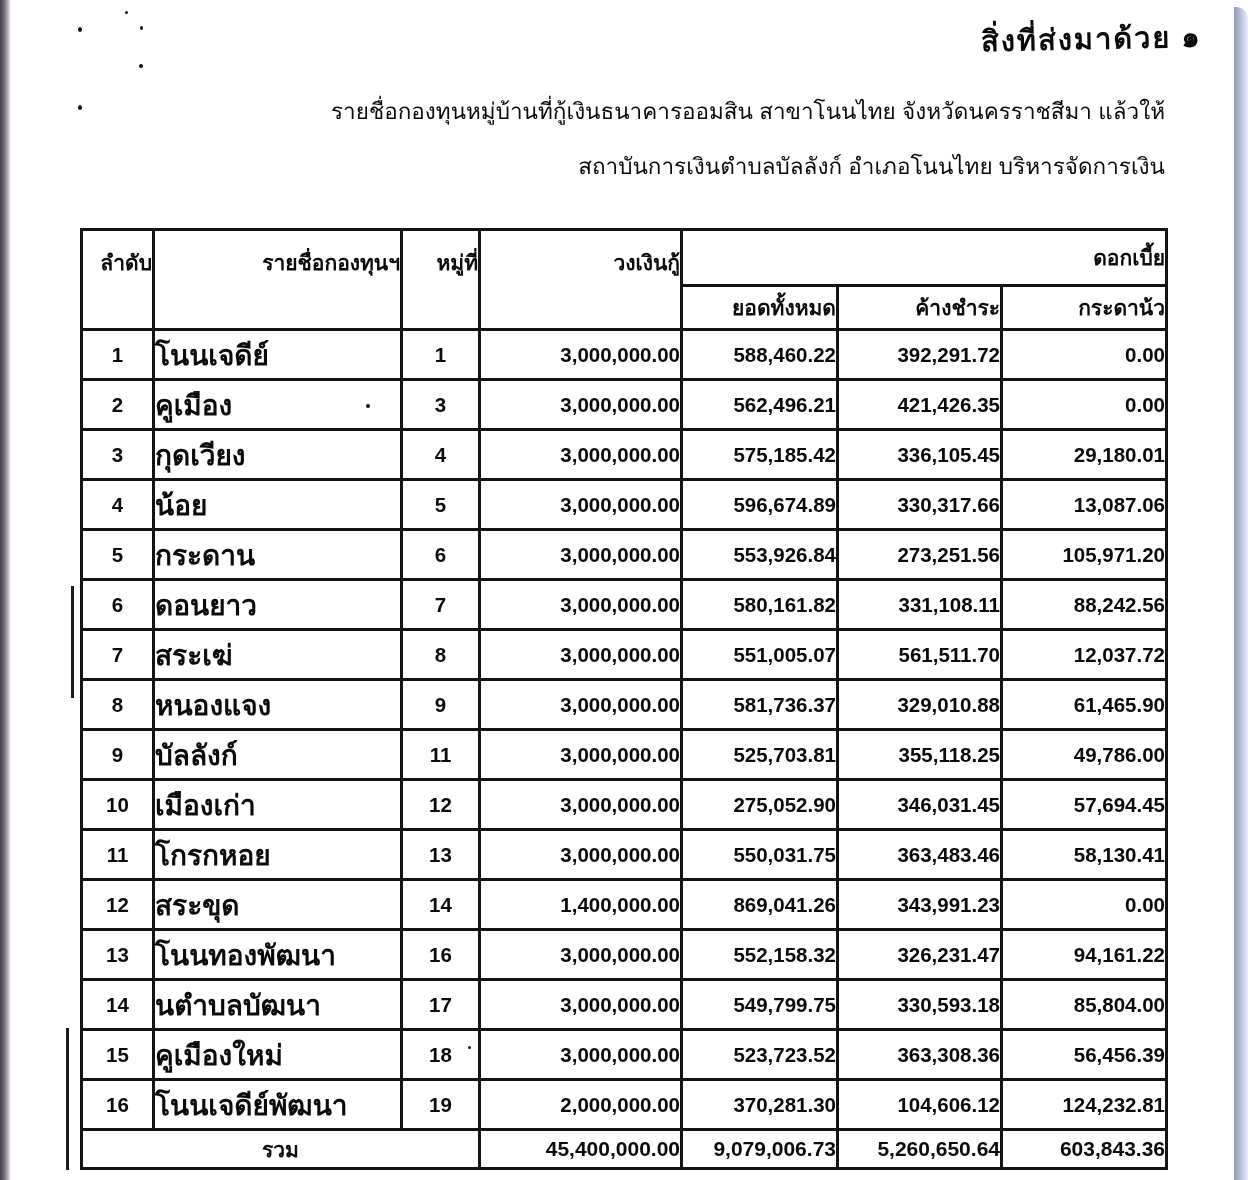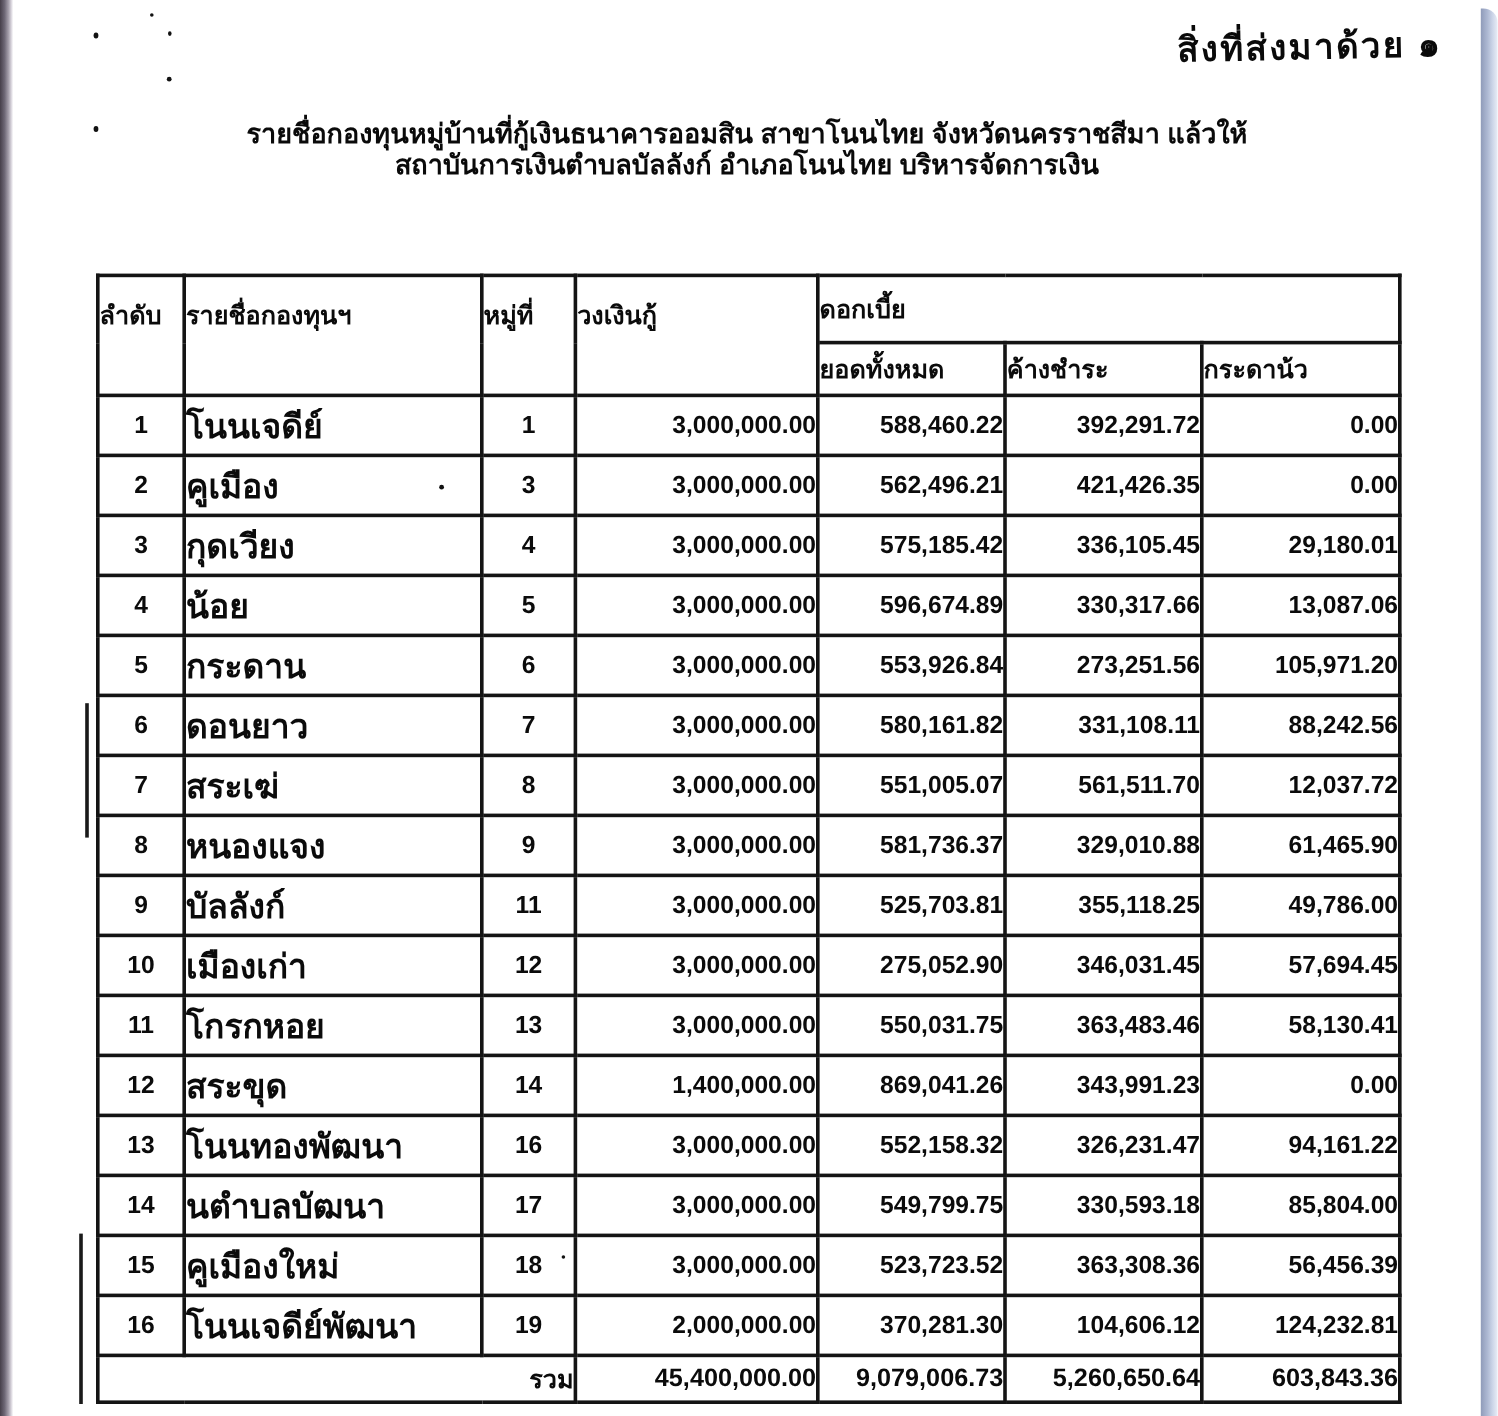--- a/index.html
+++ b/index.html
@@ -30,7 +30,7 @@
   
   .title{
     position:absolute;left:80px;top:99px;width:1085px;
-    text-align:center;font-weight:700;font-size:22.5px;line-height:26px;
+    text-align:right;font-weight:400;font-size:22.5px;line-height:26px;
     color:#0a0a0a;
   }
   .title .line2{}

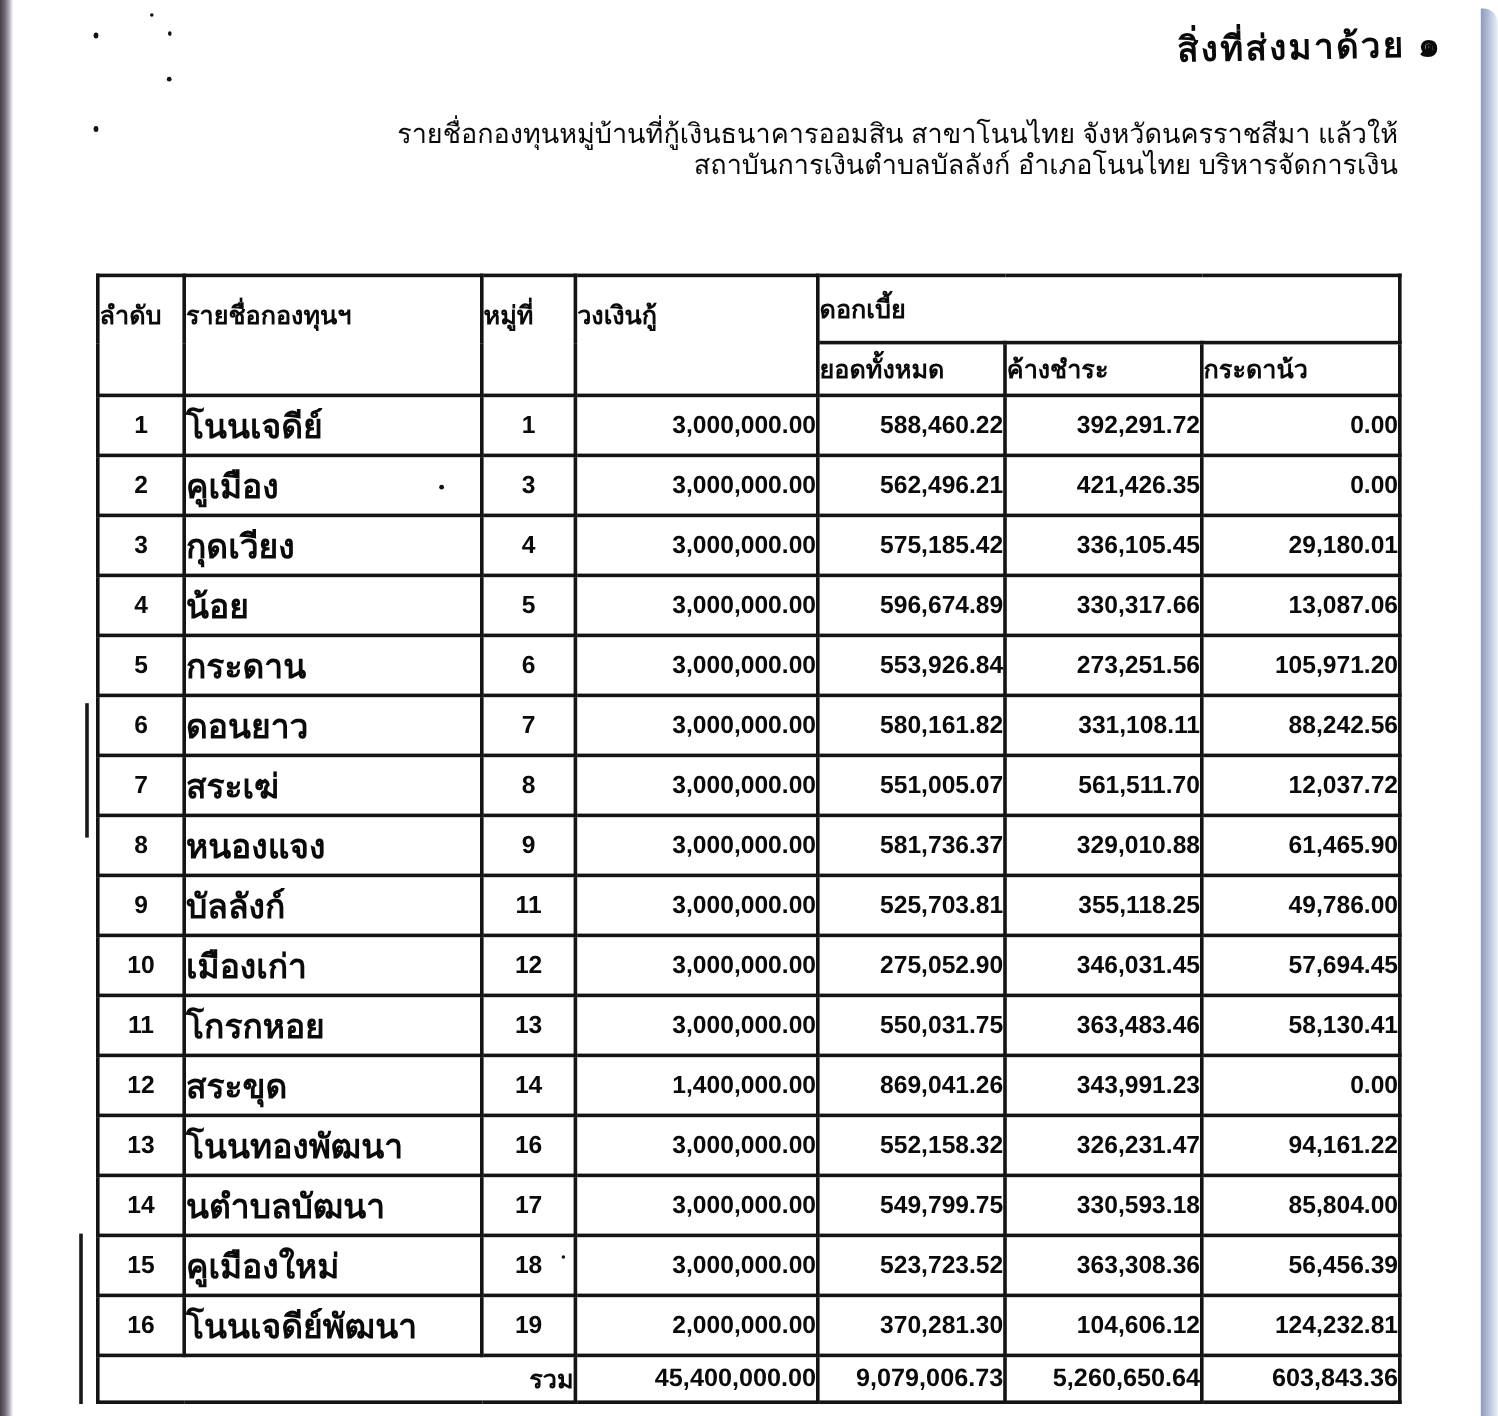--- a/index.html
+++ b/index.html
@@ -33,7 +33,7 @@
     text-align:right;font-weight:400;font-size:22.5px;line-height:26px;
     color:#0a0a0a;
   }
-  .title .line2{}
+  .title .line2{margin-top:29px;}
   
   table.fund{
     position:absolute;left:80px;top:228px;width:1085px;

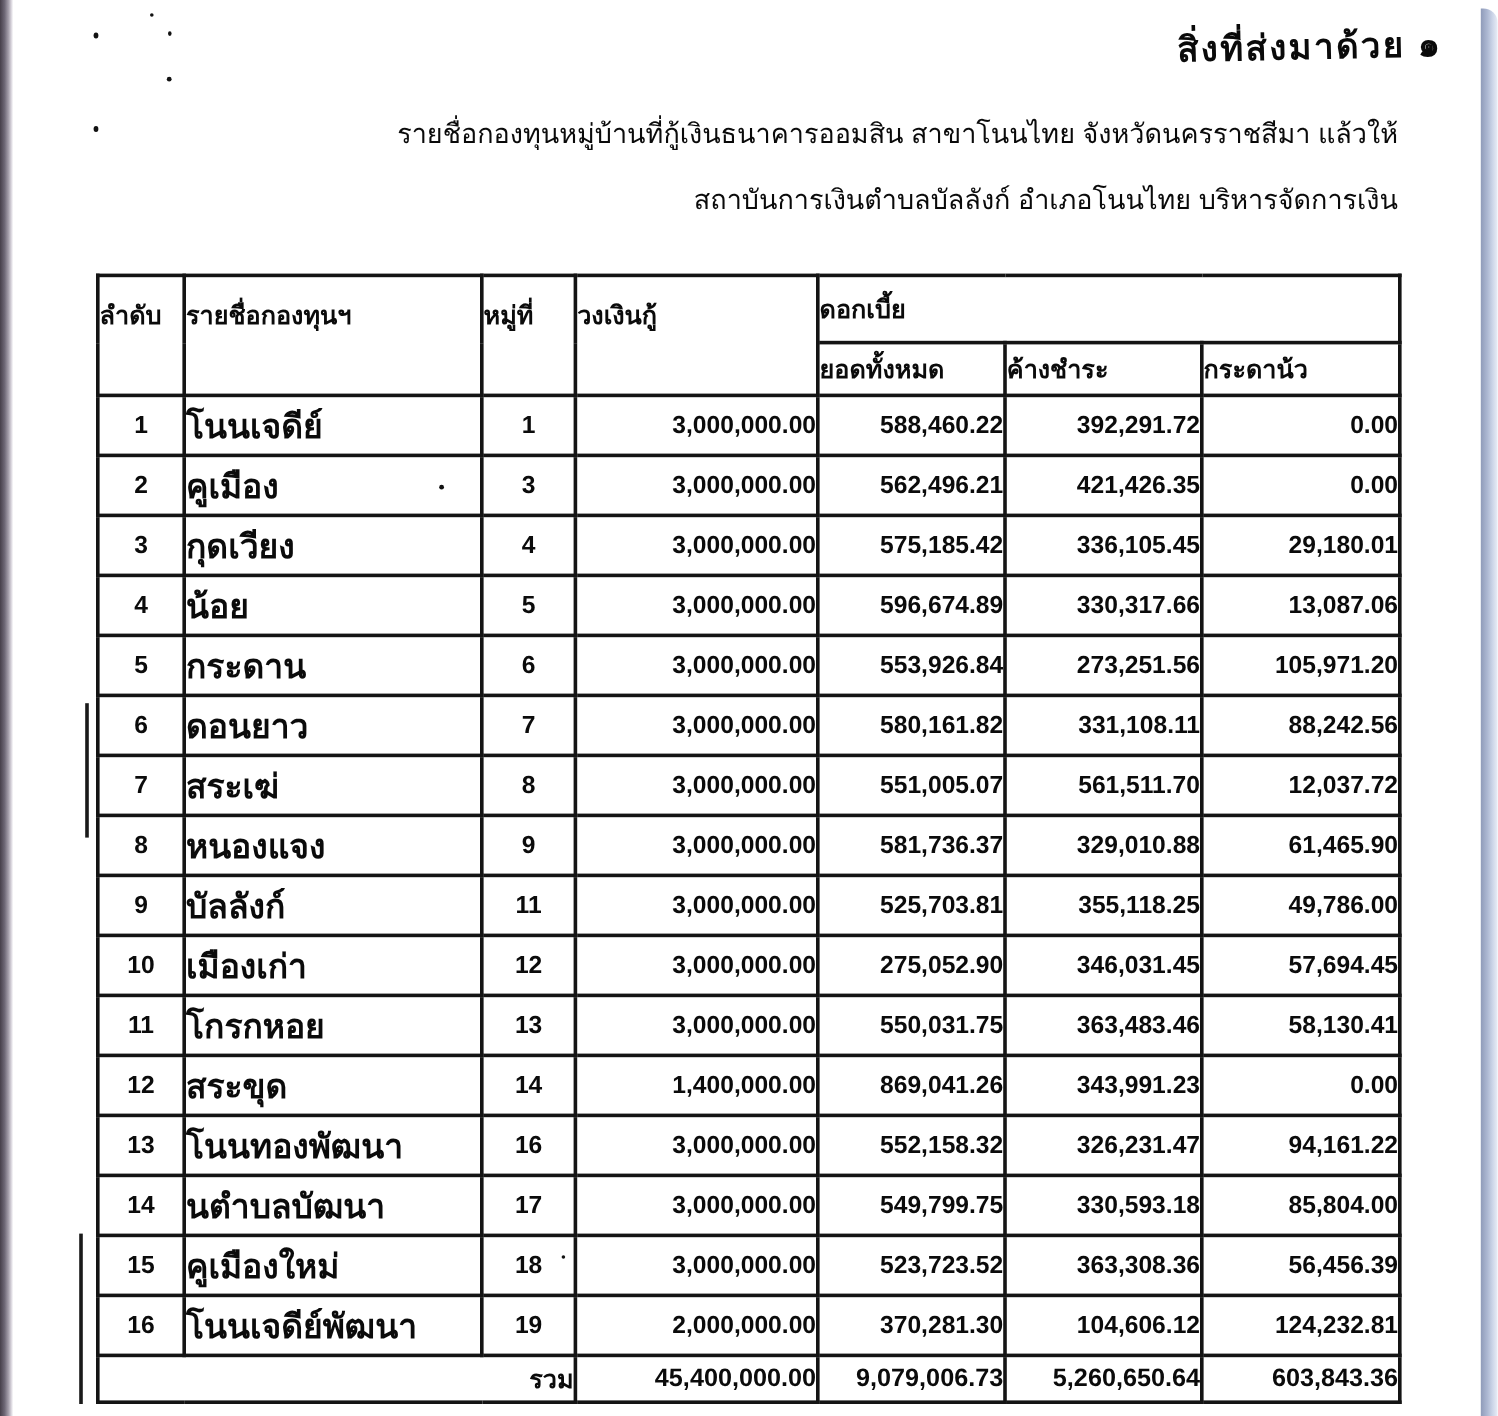--- a/index.html
+++ b/index.html
@@ -44,7 +44,7 @@
     border:3px solid #141414;font-weight:700;padding:0;
     overflow:hidden;white-space:nowrap;
   }
-  thead th{font-size:21px;text-align:left;vertical-align:middle;}
+  thead th{font-size:21px;text-align:right;vertical-align:middle;}
   thead tr.h1{height:56px;}
   thead tr.h2{height:44px;}
   thead th.span2{vertical-align:top;padding-top:15px;}

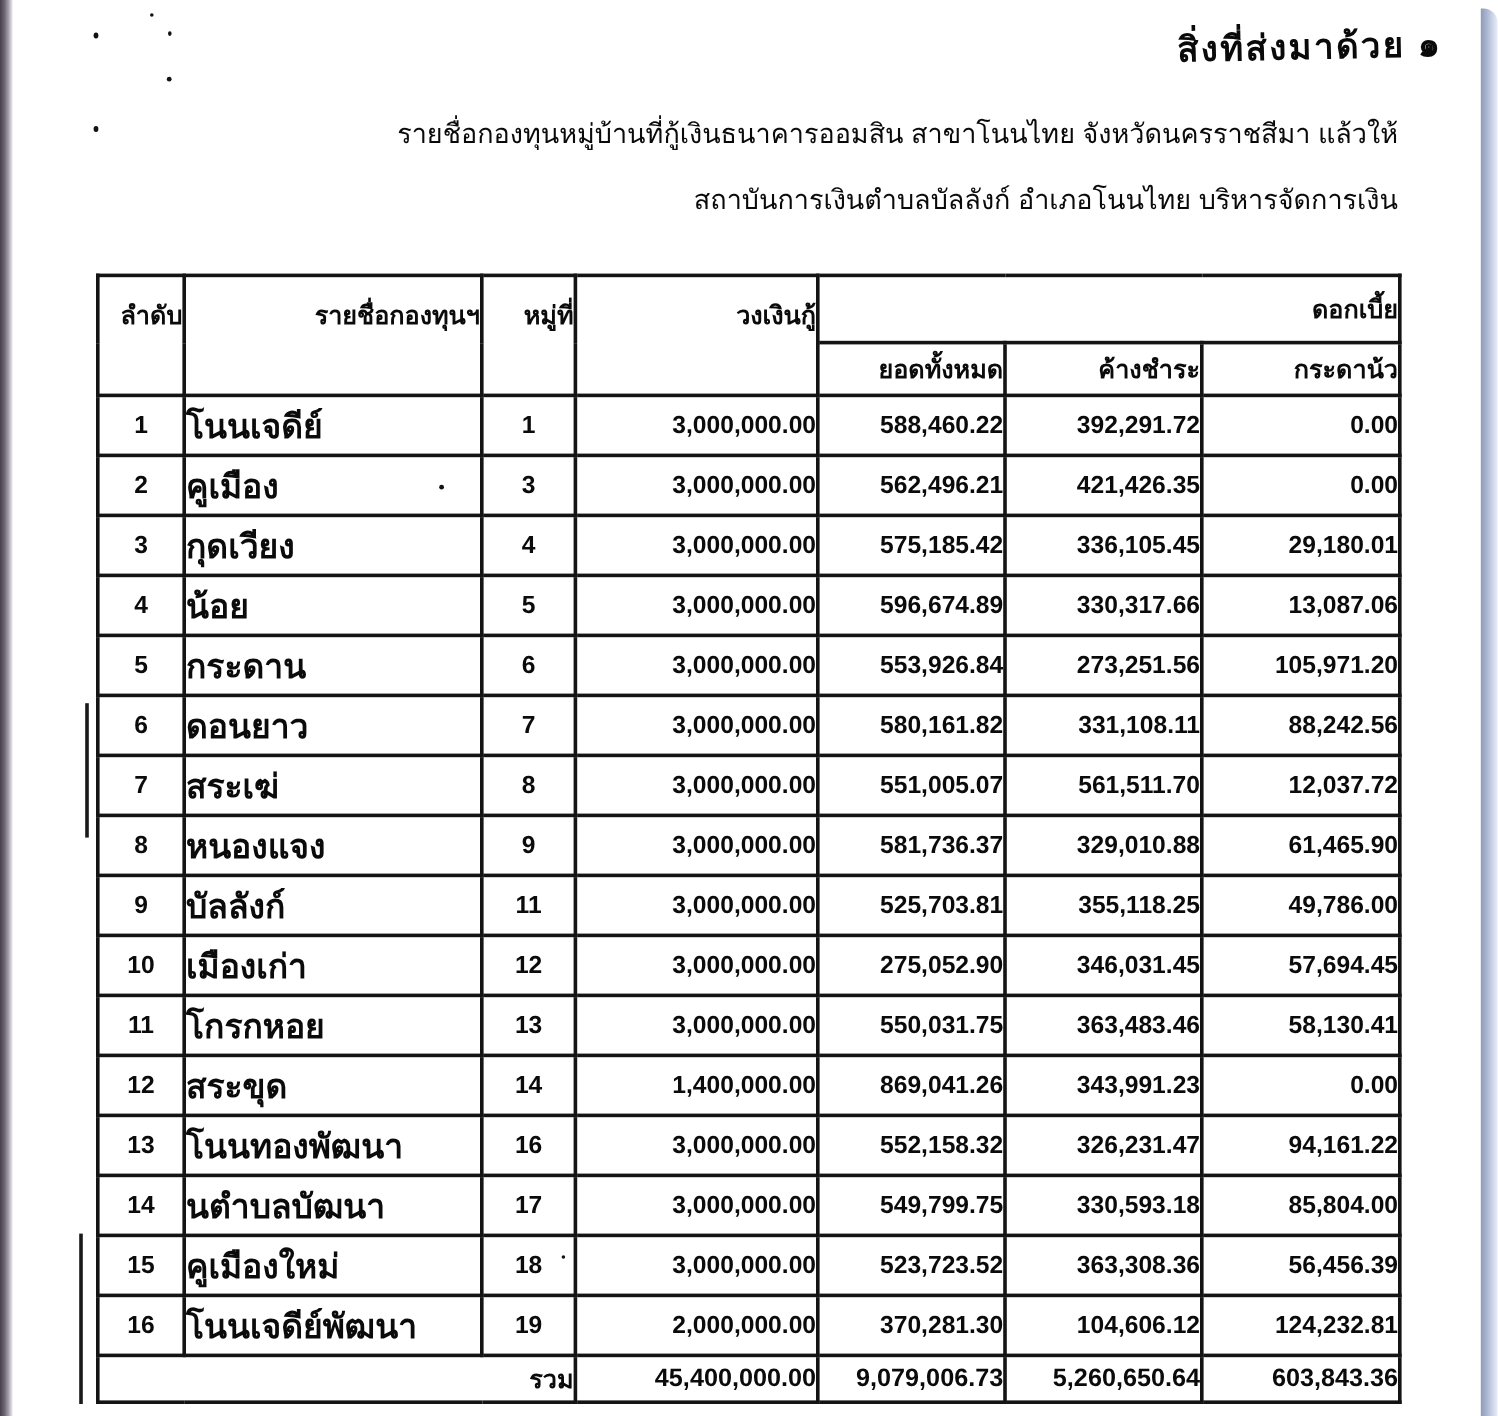--- a/index.html
+++ b/index.html
@@ -53,7 +53,7 @@
   .c-name{text-align:left;padding-left:7px;font-size:28px;}
   .c-num{text-align:right;padding-right:7px;}
   tfoot td{height:36px;font-size:21px;}
-  tfoot .t-label{text-align:right;}
+  tfoot .t-label{text-align:center;}
   
   .speck{position:absolute;background:#121212;border-radius:50%;}
   .artifact-line{position:absolute;background:#1a1a1a;width:3px;}

